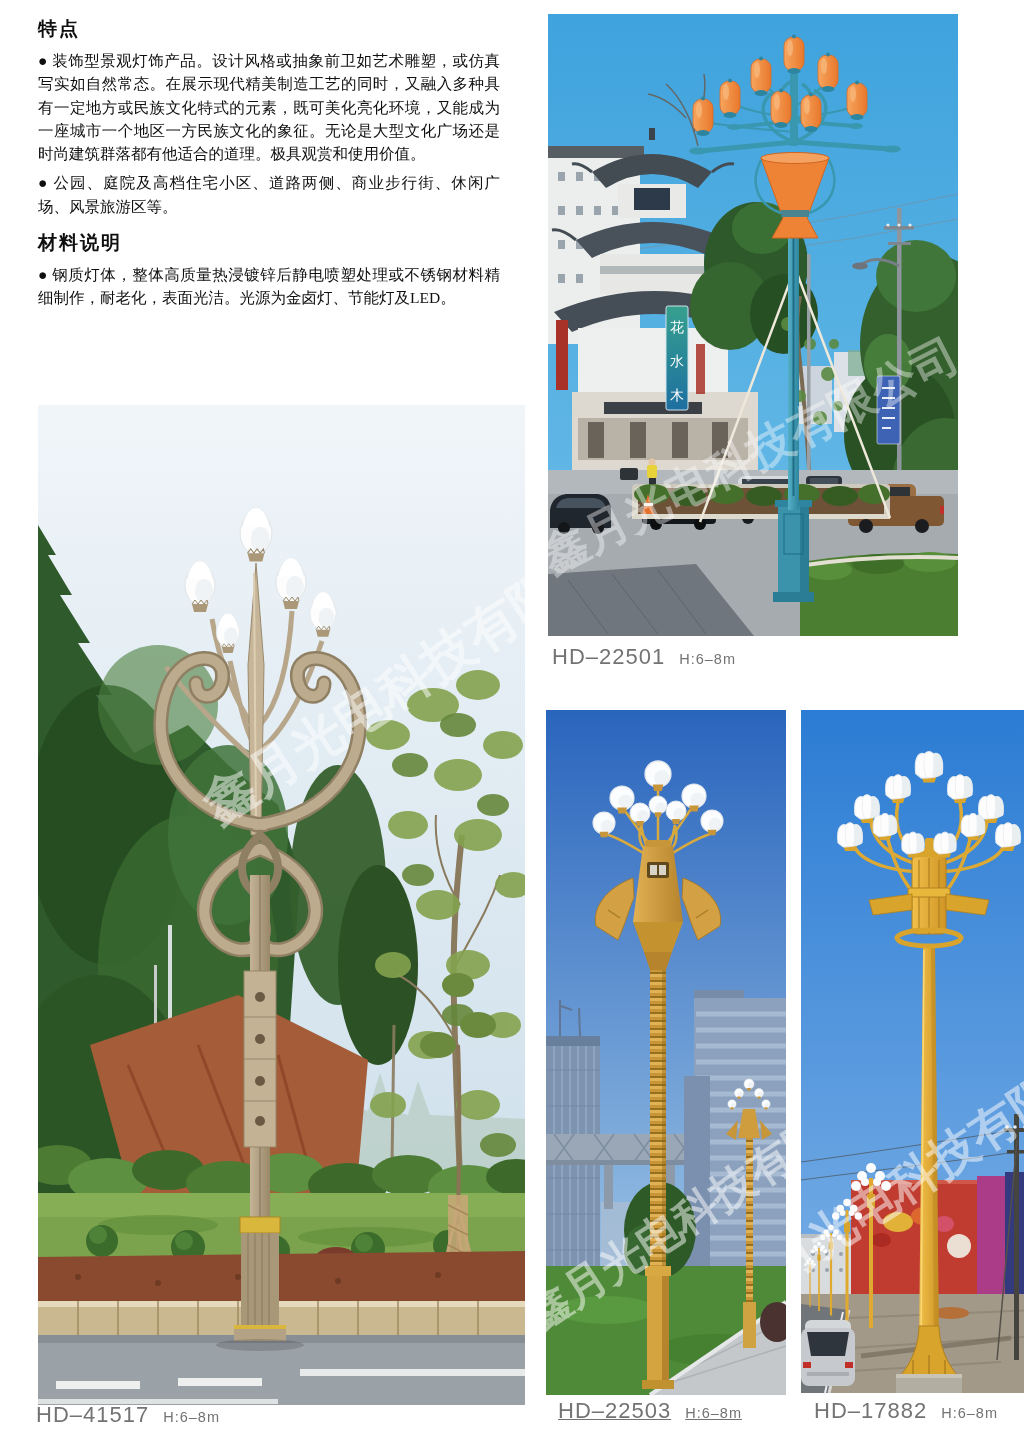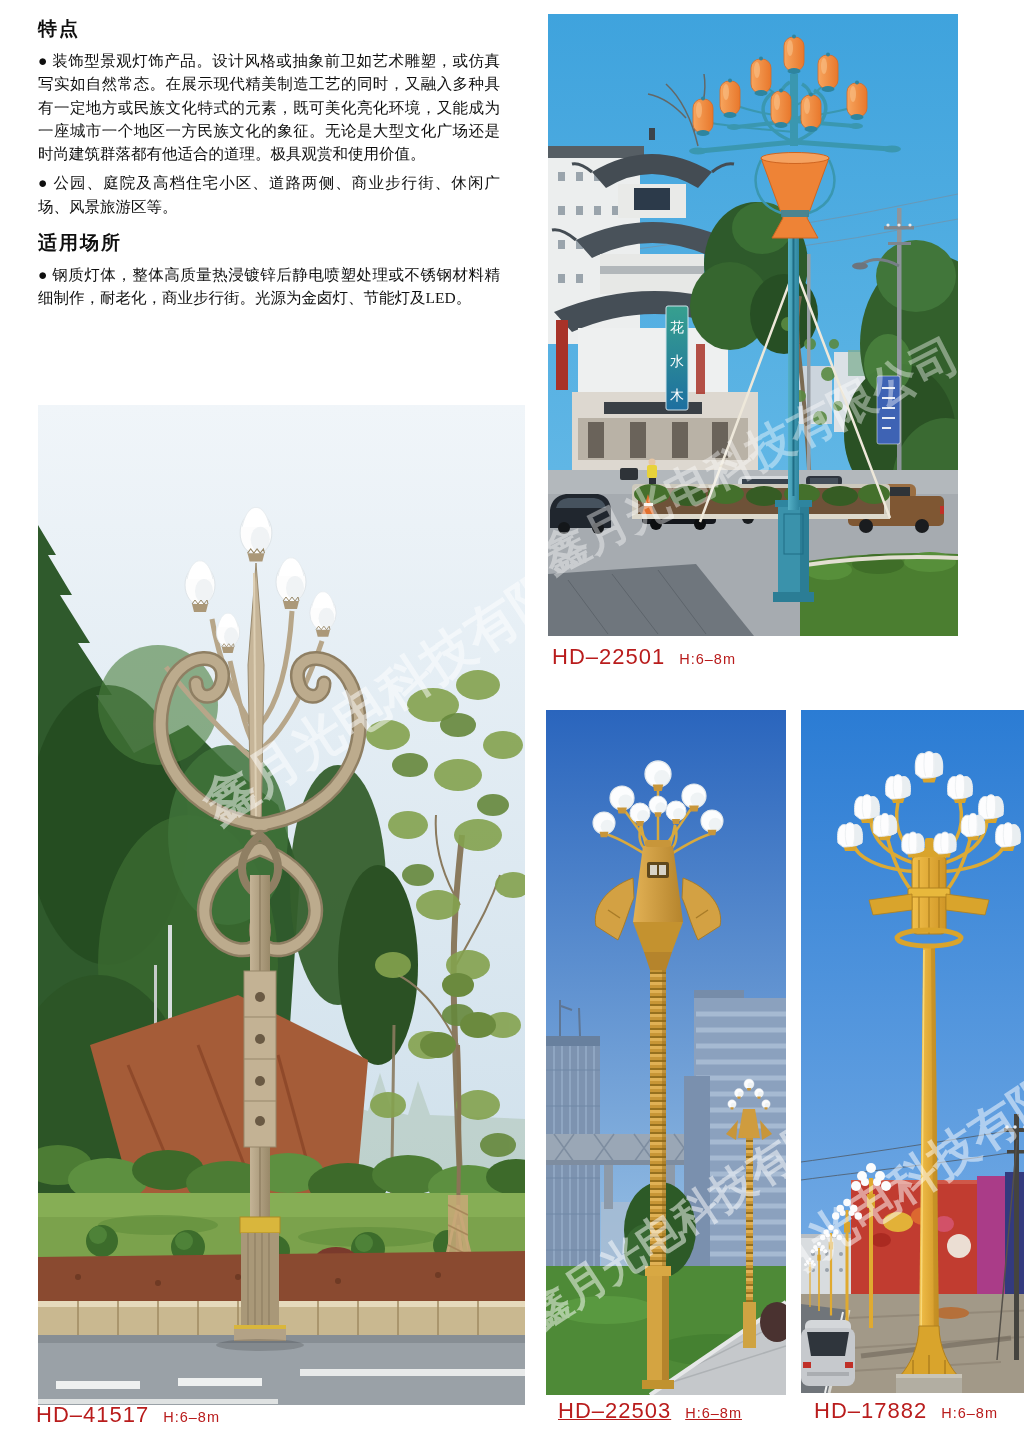--- a/index.html
+++ b/index.html
@@ -34,7 +34,7 @@
     <h3>特点</h3>
     <p>●  装饰型景观灯饰产品。设计风格或抽象前卫如艺术雕塑，或仿真写实如自然常态。在展示现代精美制造工艺的同时，又融入多种具有一定地方或民族文化特式的元素，既可美化亮化环境，又能成为一座城市一个地区一方民族文化的象征。无论是大型文化广场还是时尚建筑群落都有他适合的道理。极具观赏和使用价值。</p>
     <p>●  公园、庭院及高档住宅小区、道路两侧、商业步行街、休闲广场、风景旅游区等。</p>
-    <h3>适用场所</h3>
+    <h3>材料说明</h3>
     <p>●  钢质灯体，整体高质量热浸镀锌后静电喷塑处理或不锈钢材料精细制作，耐老化，商业步行街。光源为金卤灯、节能灯及LED。</p>
   </div>
 

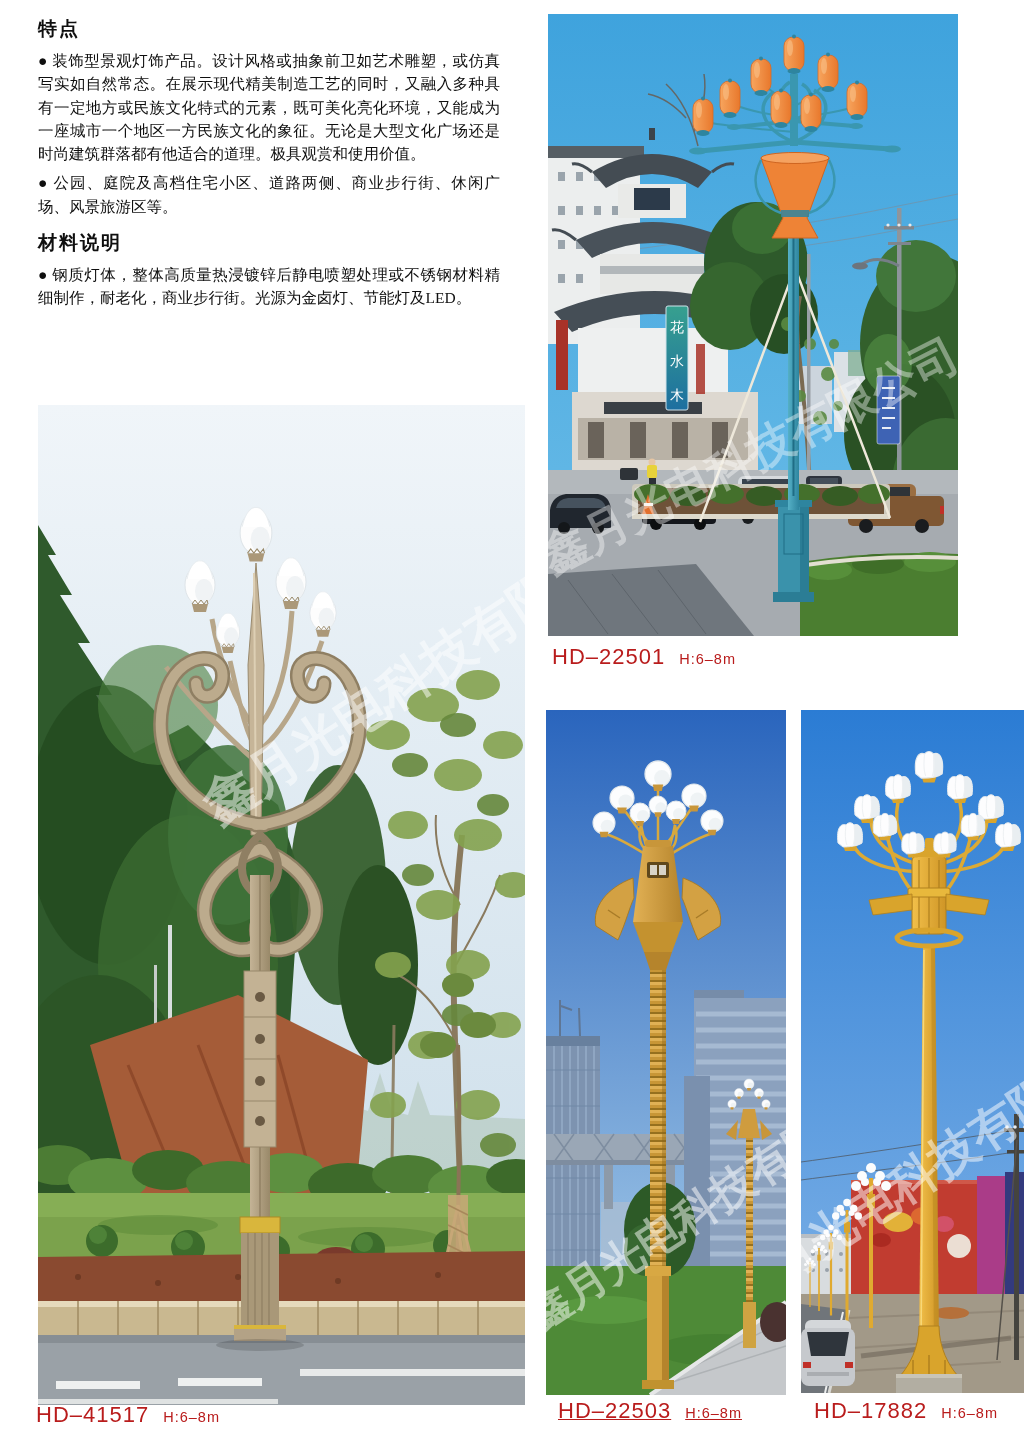--- a/index.html
+++ b/index.html
@@ -35,7 +35,7 @@
     <p>●  装饰型景观灯饰产品。设计风格或抽象前卫如艺术雕塑，或仿真写实如自然常态。在展示现代精美制造工艺的同时，又融入多种具有一定地方或民族文化特式的元素，既可美化亮化环境，又能成为一座城市一个地区一方民族文化的象征。无论是大型文化广场还是时尚建筑群落都有他适合的道理。极具观赏和使用价值。</p>
     <p>●  公园、庭院及高档住宅小区、道路两侧、商业步行街、休闲广场、风景旅游区等。</p>
     <h3>材料说明</h3>
-    <p>●  钢质灯体，整体高质量热浸镀锌后静电喷塑处理或不锈钢材料精细制作，耐老化，商业步行街。光源为金卤灯、节能灯及LED。</p>
+    <p>●  钢质灯体，整体高质量热浸镀锌后静电喷塑处理或不锈钢材料精细制作，耐老化，表面光洁。光源为金卤灯、节能灯及LED。</p>
   </div>
 
   <figure class="photo photo1">

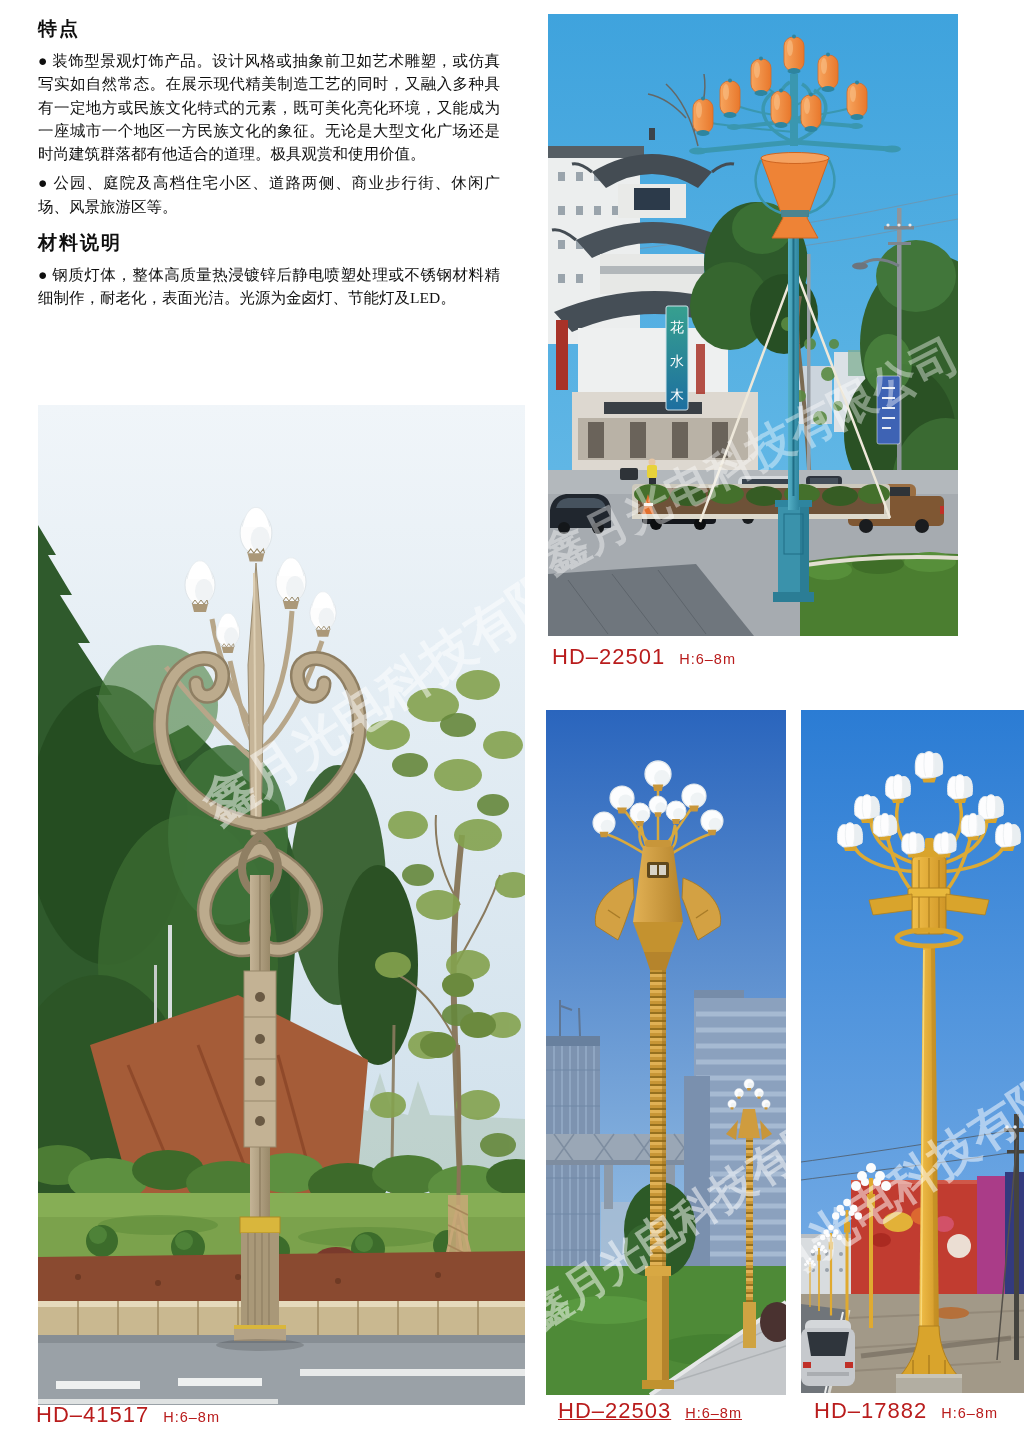--- a/index.html
+++ b/index.html
@@ -16,7 +16,7 @@
   .photo2{left:10px;top:405px;width:487px;height:1000px;}
   .photo3{left:518px;top:710px;width:240px;height:685px;}
   .photo4{left:773px;top:710px;width:237px;height:683px;}
-  .caption{position:absolute;color:#b91c1c;white-space:nowrap;text-align:center;}
+  .caption{position:absolute;color:#737373;white-space:nowrap;text-align:center;}
   .caption .model{font-size:22px;letter-spacing:1px;font-weight:500;}
   .caption .h{font-size:14.5px;margin-left:14px;letter-spacing:1px;}
   .cap1{left:524px;top:644px;}

